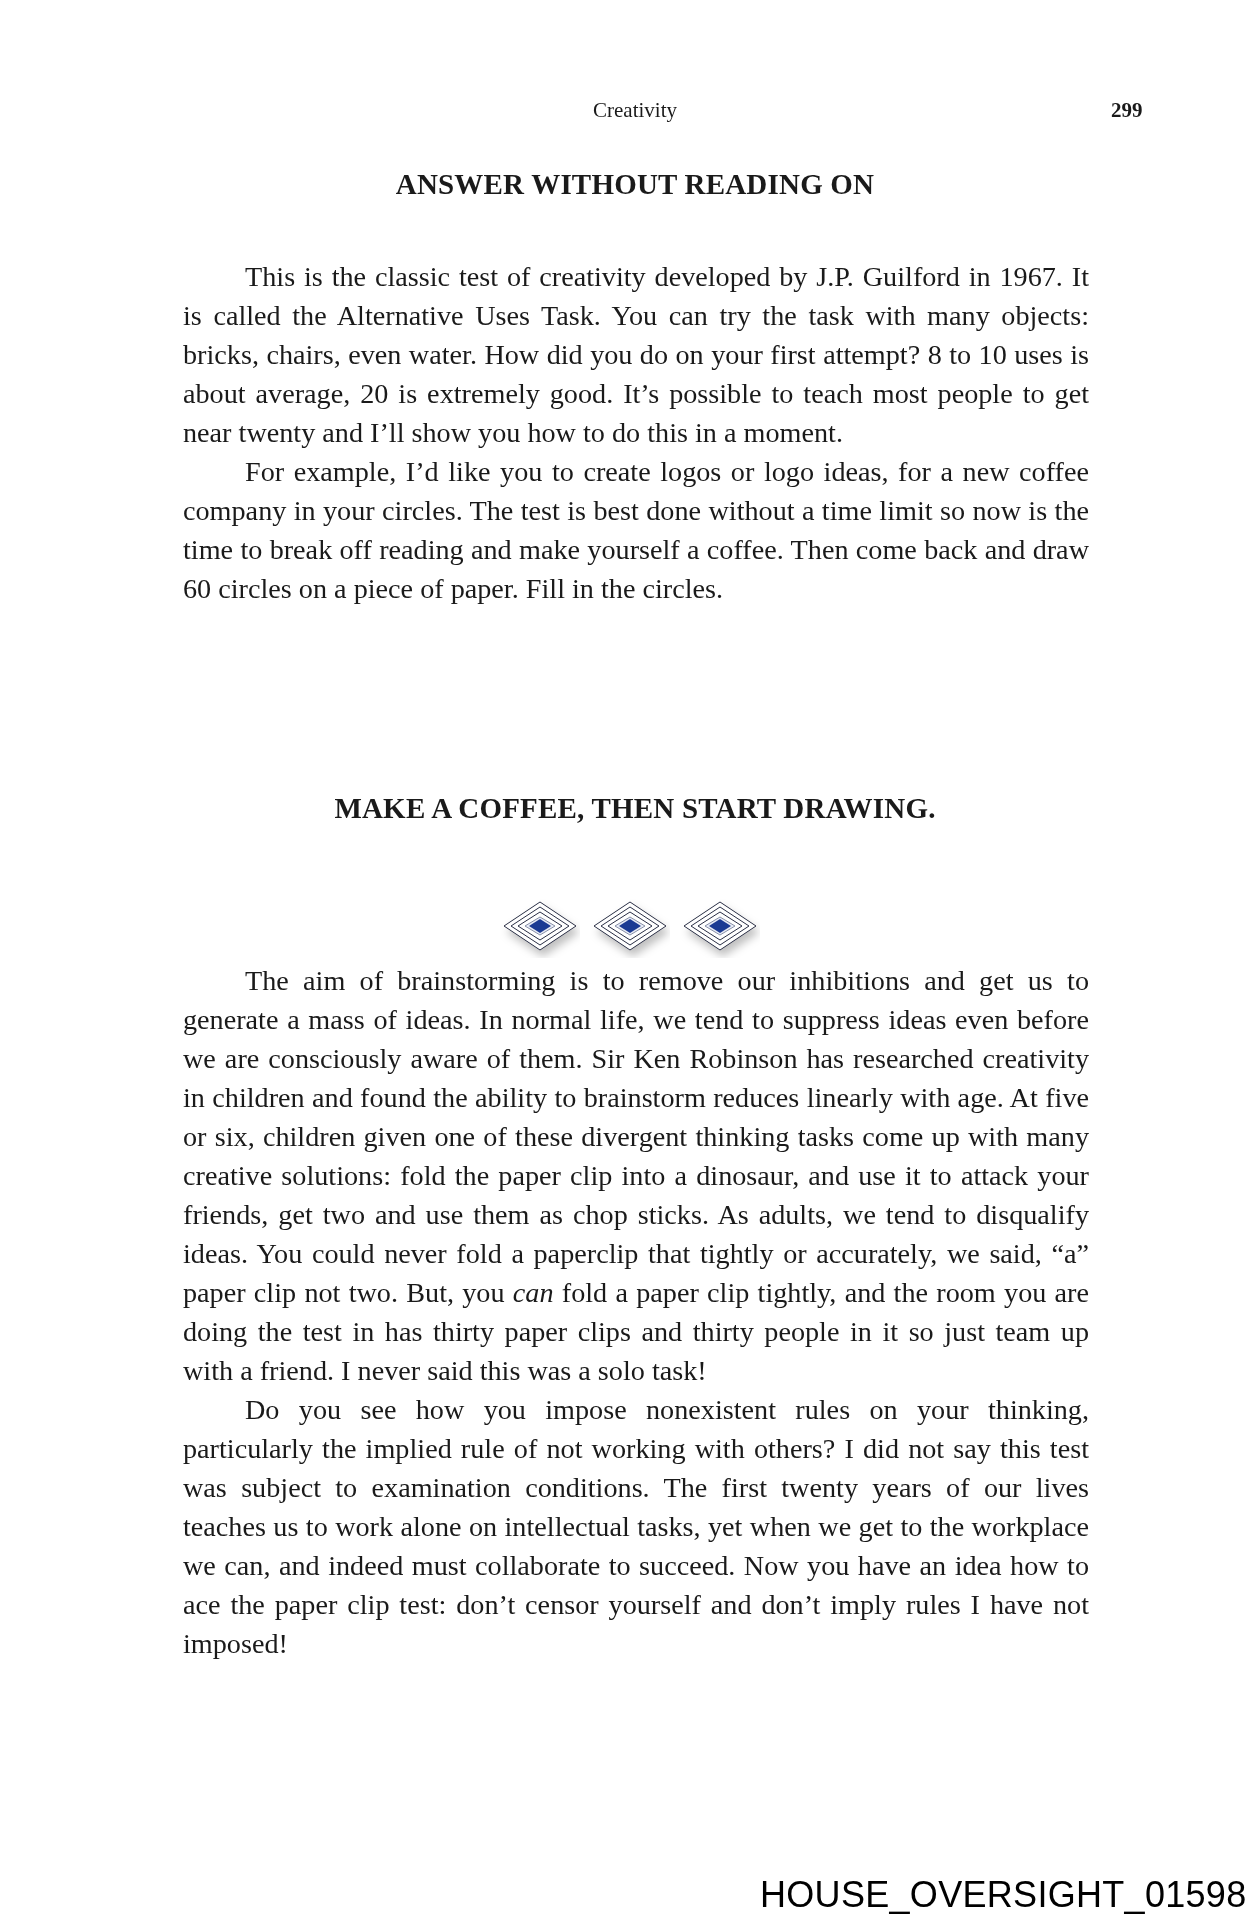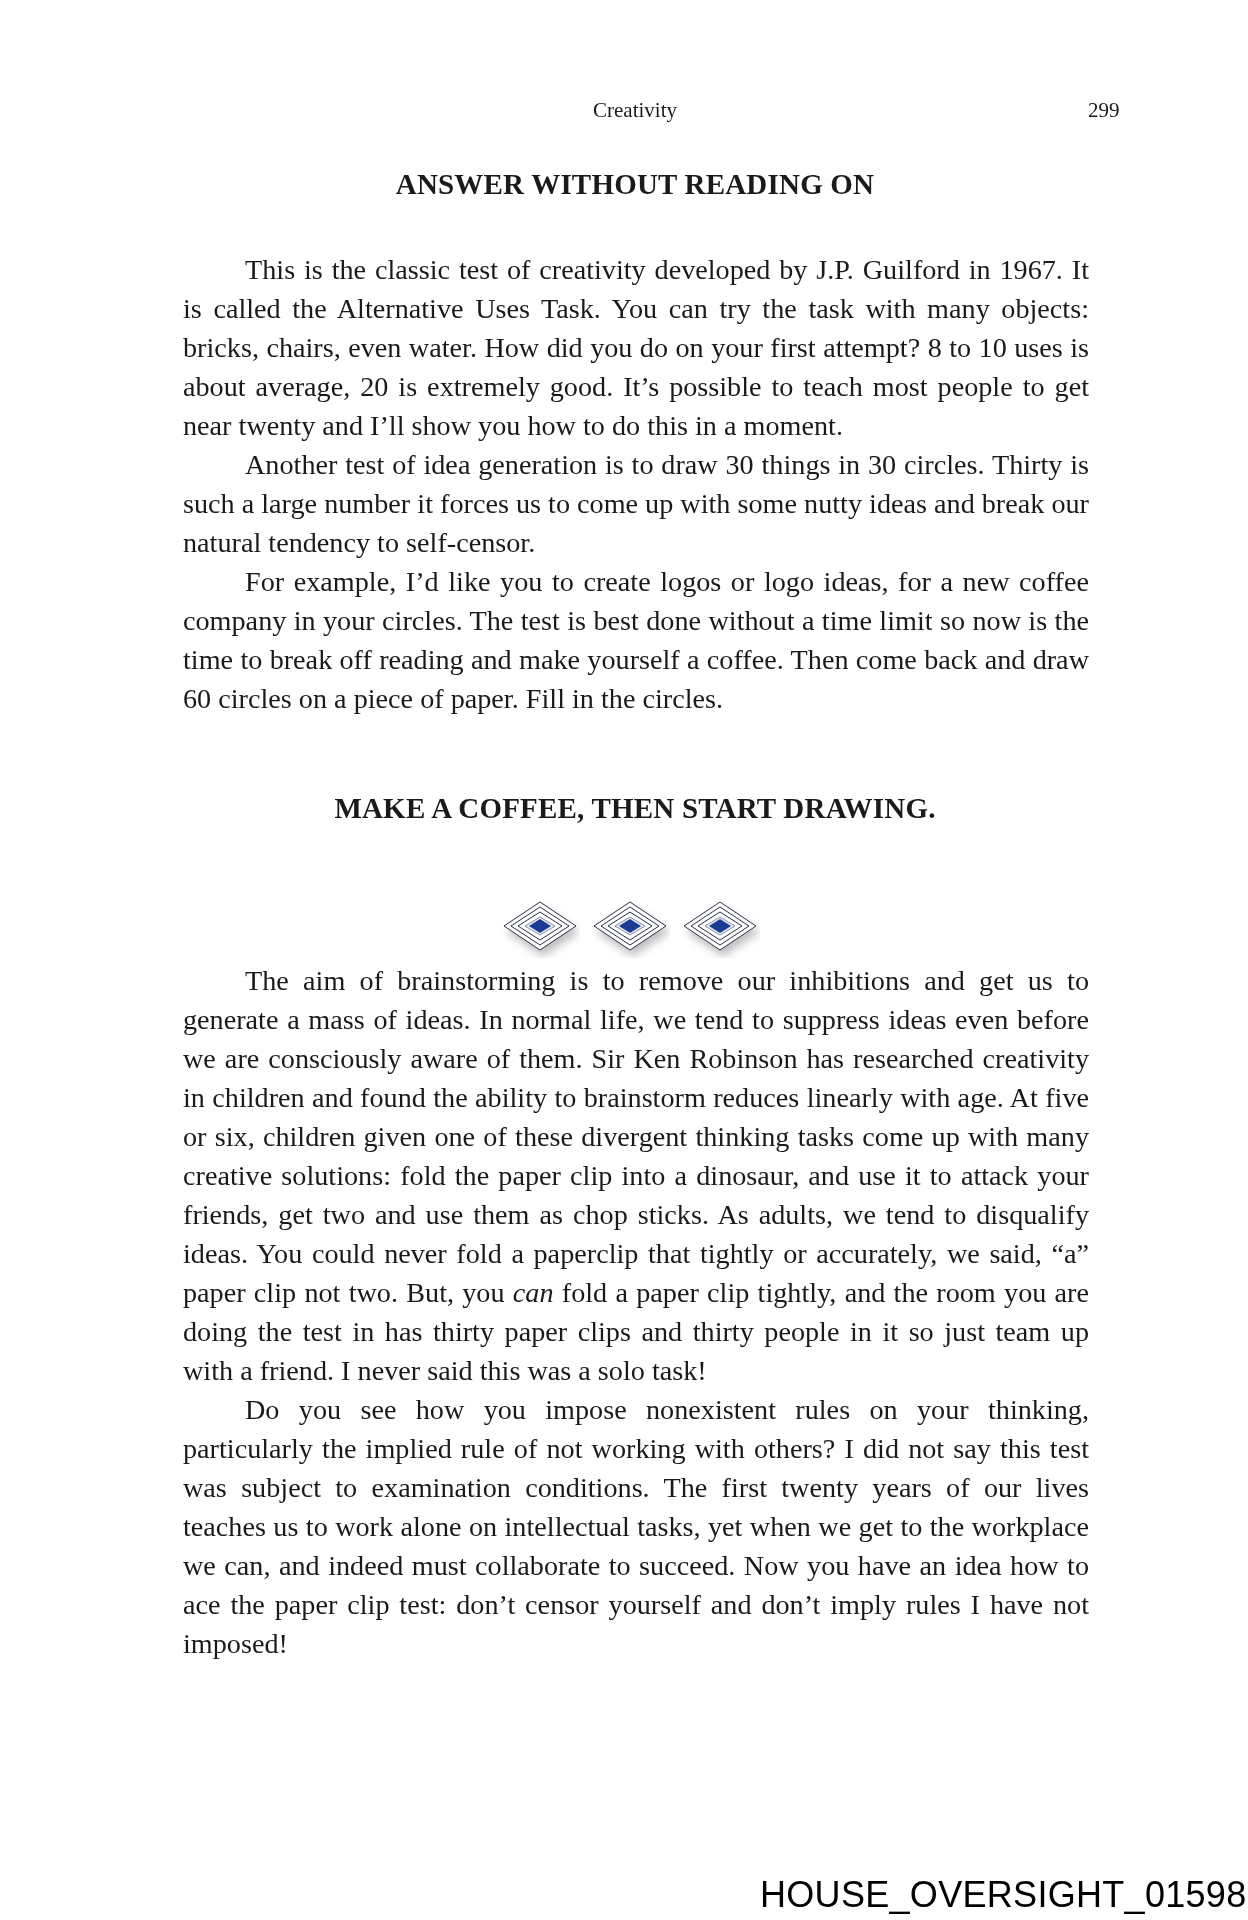--- a/index.html
+++ b/index.html
@@ -7,7 +7,7 @@
   .page { position:absolute; left:0; top:0; width:1136px; height:1920px; }
   .running-head { position:absolute; top:98px; left:0; width:1248px; font-family:"Liberation Serif", serif; font-size:21px; }
   .running-head .title { position:absolute; left:0; width:1270px; text-align:center; }
-  .running-head .pagenum { position:absolute; left:1088px; }
+  .running-head .pagenum { position:absolute; left:1111px;font-weight:bold; }
   .heading { position:absolute; left:0; width:1270px; text-align:center; font-family:"Liberation Serif", serif; font-weight:bold; font-size:29px; letter-spacing:0.2px; }
   .body { position:absolute; left:183px; width:906px; font-family:"Liberation Serif", serif; font-size:28.2px; line-height:39px; text-align:justify; }
   .body p { margin:0; text-indent:62px; }

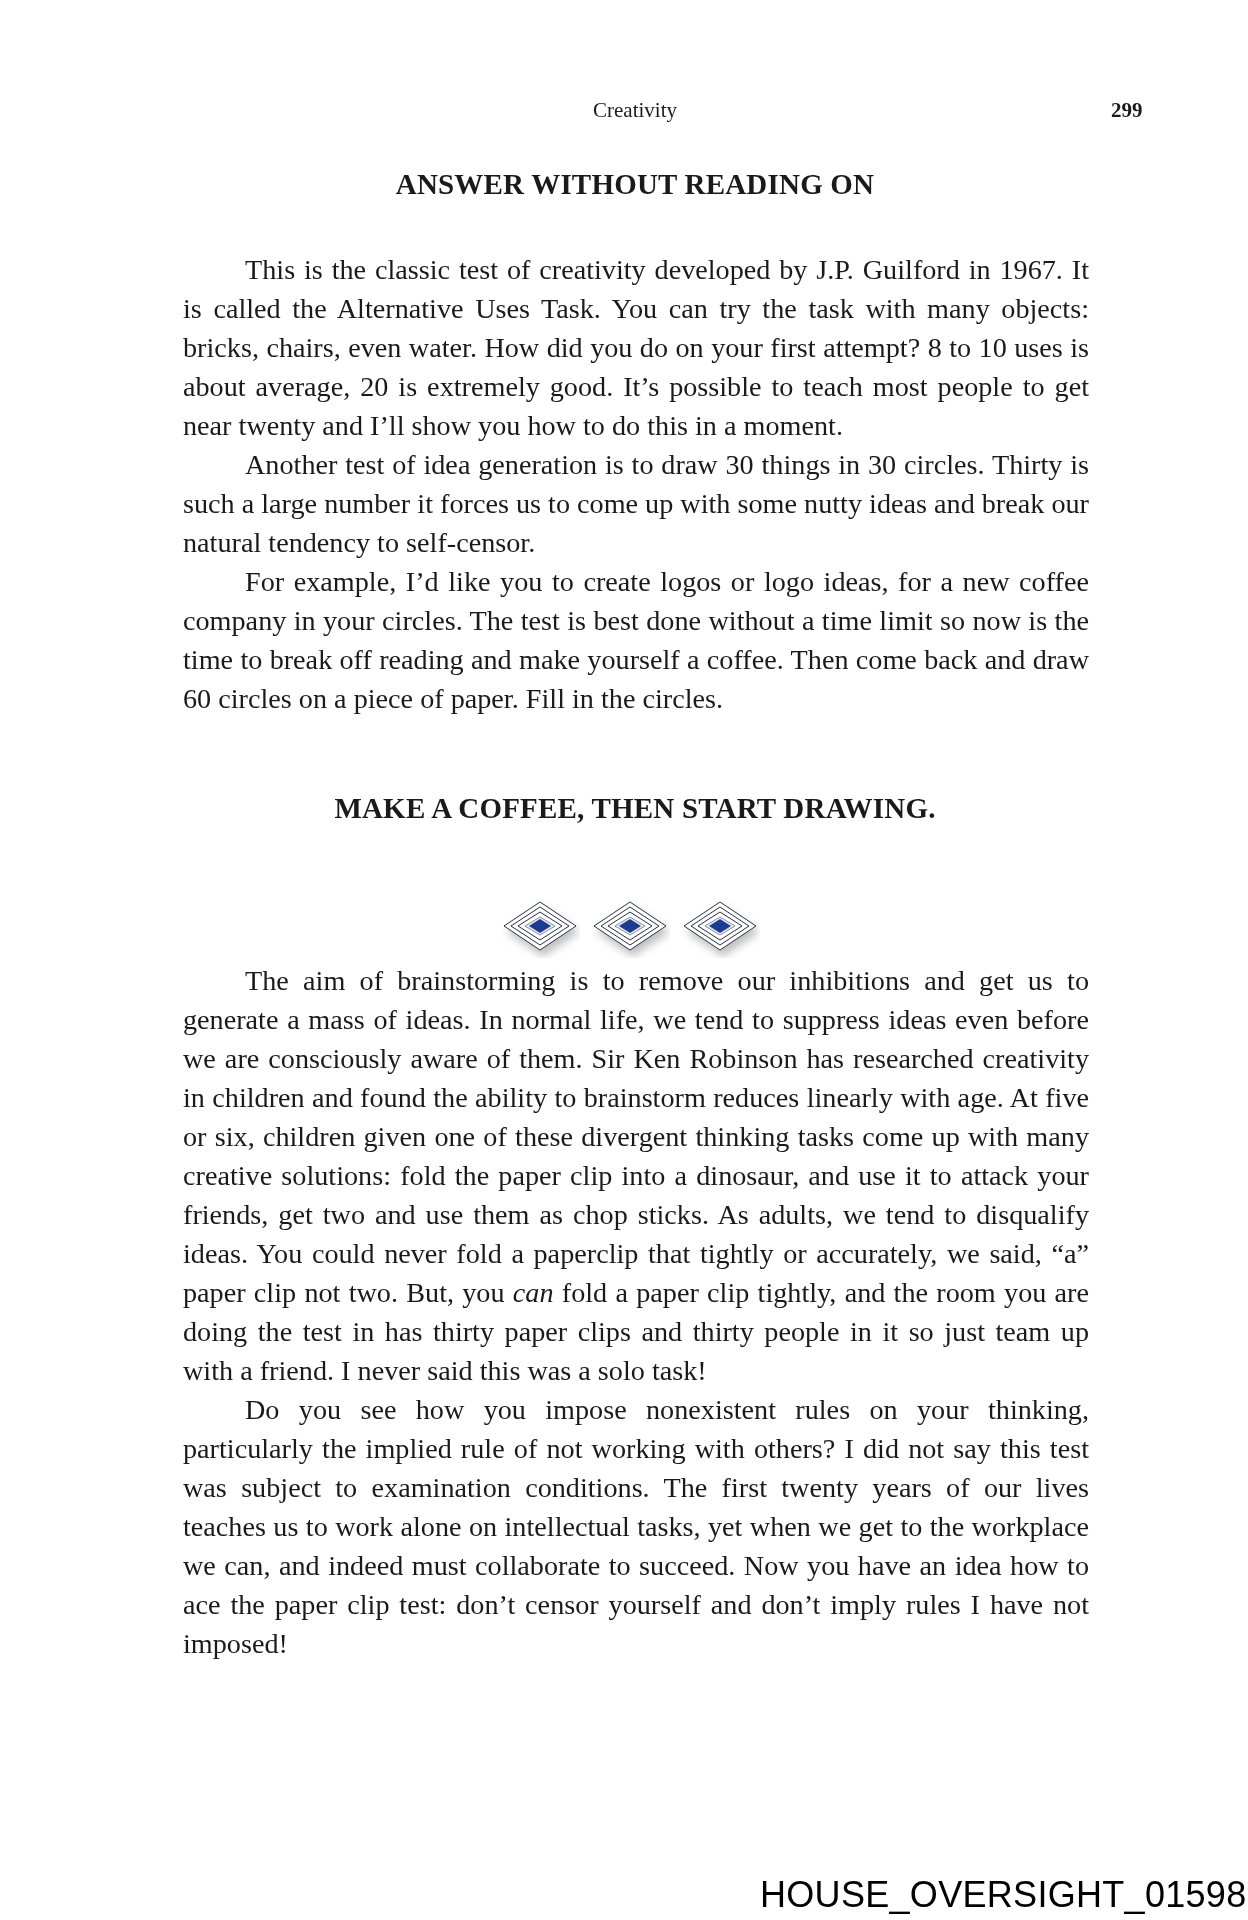--- a/index.html
+++ b/index.html
@@ -27,7 +27,7 @@
 
   <div class="heading" style="top:168px;">ANSWER WITHOUT READING ON</div>
 
-  <div class="body" style="top:250px;">
+  <div class="body" style="top:257px;">
     <p>This is the classic test of creativity developed by J.P. Guilford in 1967. It is called the Alternative Uses Task. You can try the task with many objects: bricks, chairs, even water. How did you do on your first attempt? 8 to 10 uses is about average, 20 is extremely good. It’s possible to teach most people to get near twenty and I’ll show you how to do this in a moment.</p>
     <p>Another test of idea generation is to draw 30 things in 30 circles. Thirty is such a large number it forces us to come up with some nutty ideas and break our natural tendency to self-censor.</p>
     <p>For example, I’d like you to create logos or logo ideas, for a new coffee company in your circles. The test is best done without a time limit so now is the time to break off reading and make yourself a coffee. Then come back and draw 60 circles on a piece of paper. Fill in the circles.</p>

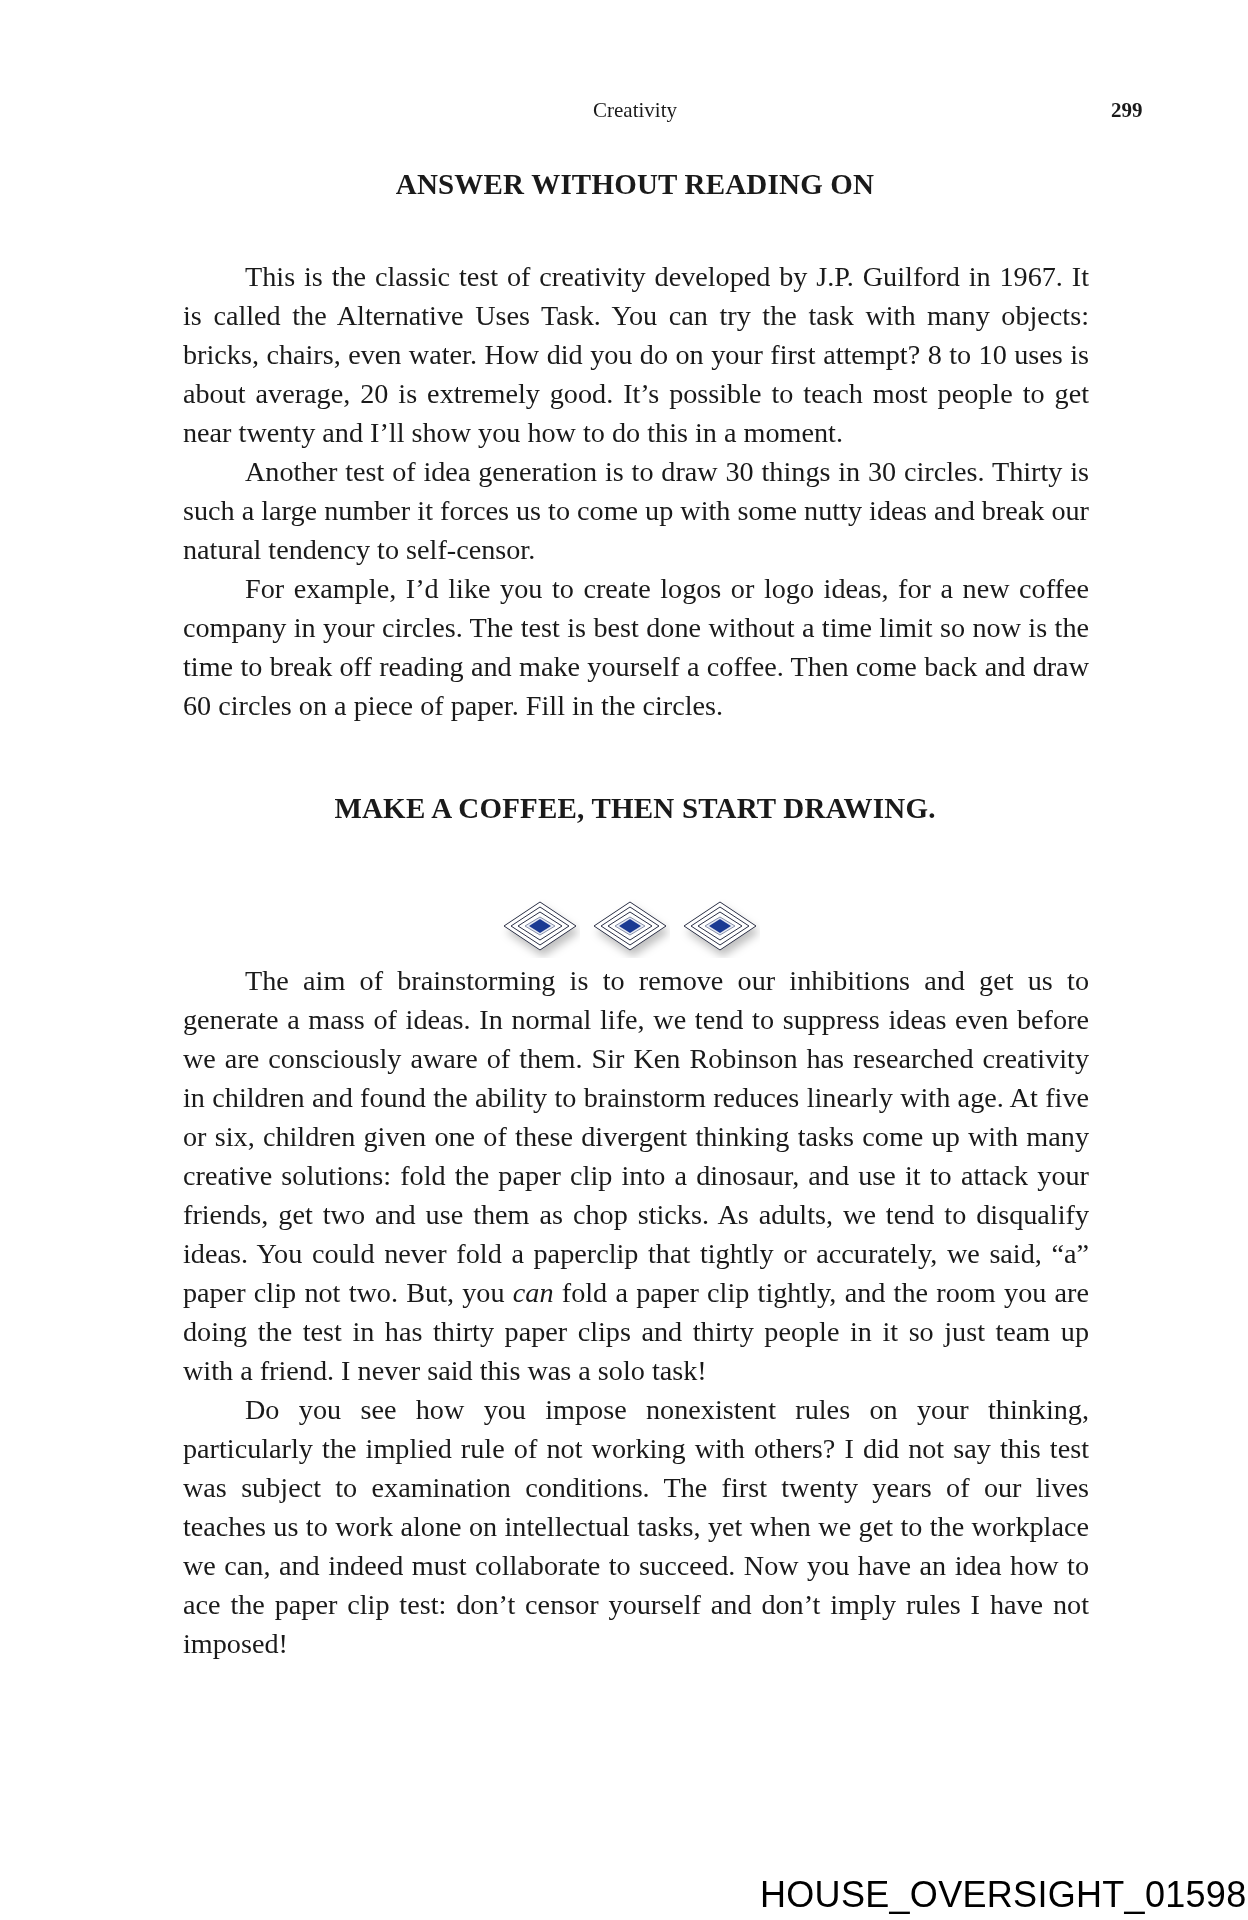--- a/index.html
+++ b/index.html
@@ -29,7 +29,6 @@
 
   <div class="body" style="top:257px;">
     <p>This is the classic test of creativity developed by J.P. Guilford in 1967. It is called the Alternative Uses Task. You can try the task with many objects: bricks, chairs, even water. How did you do on your first attempt? 8 to 10 uses is about average, 20 is extremely good. It’s possible to teach most people to get near twenty and I’ll show you how to do this in a moment.</p>
-    <p>Another test of idea generation is to draw 30 things in 30 circles. Thirty is such a large number it forces us to come up with some nutty ideas and break our natural tendency to self-censor.</p>
     <p>For example, I’d like you to create logos or logo ideas, for a new coffee company in your circles. The test is best done without a time limit so now is the time to break off reading and make yourself a coffee. Then come back and draw 60 circles on a piece of paper. Fill in the circles.</p>
   </div>
 

